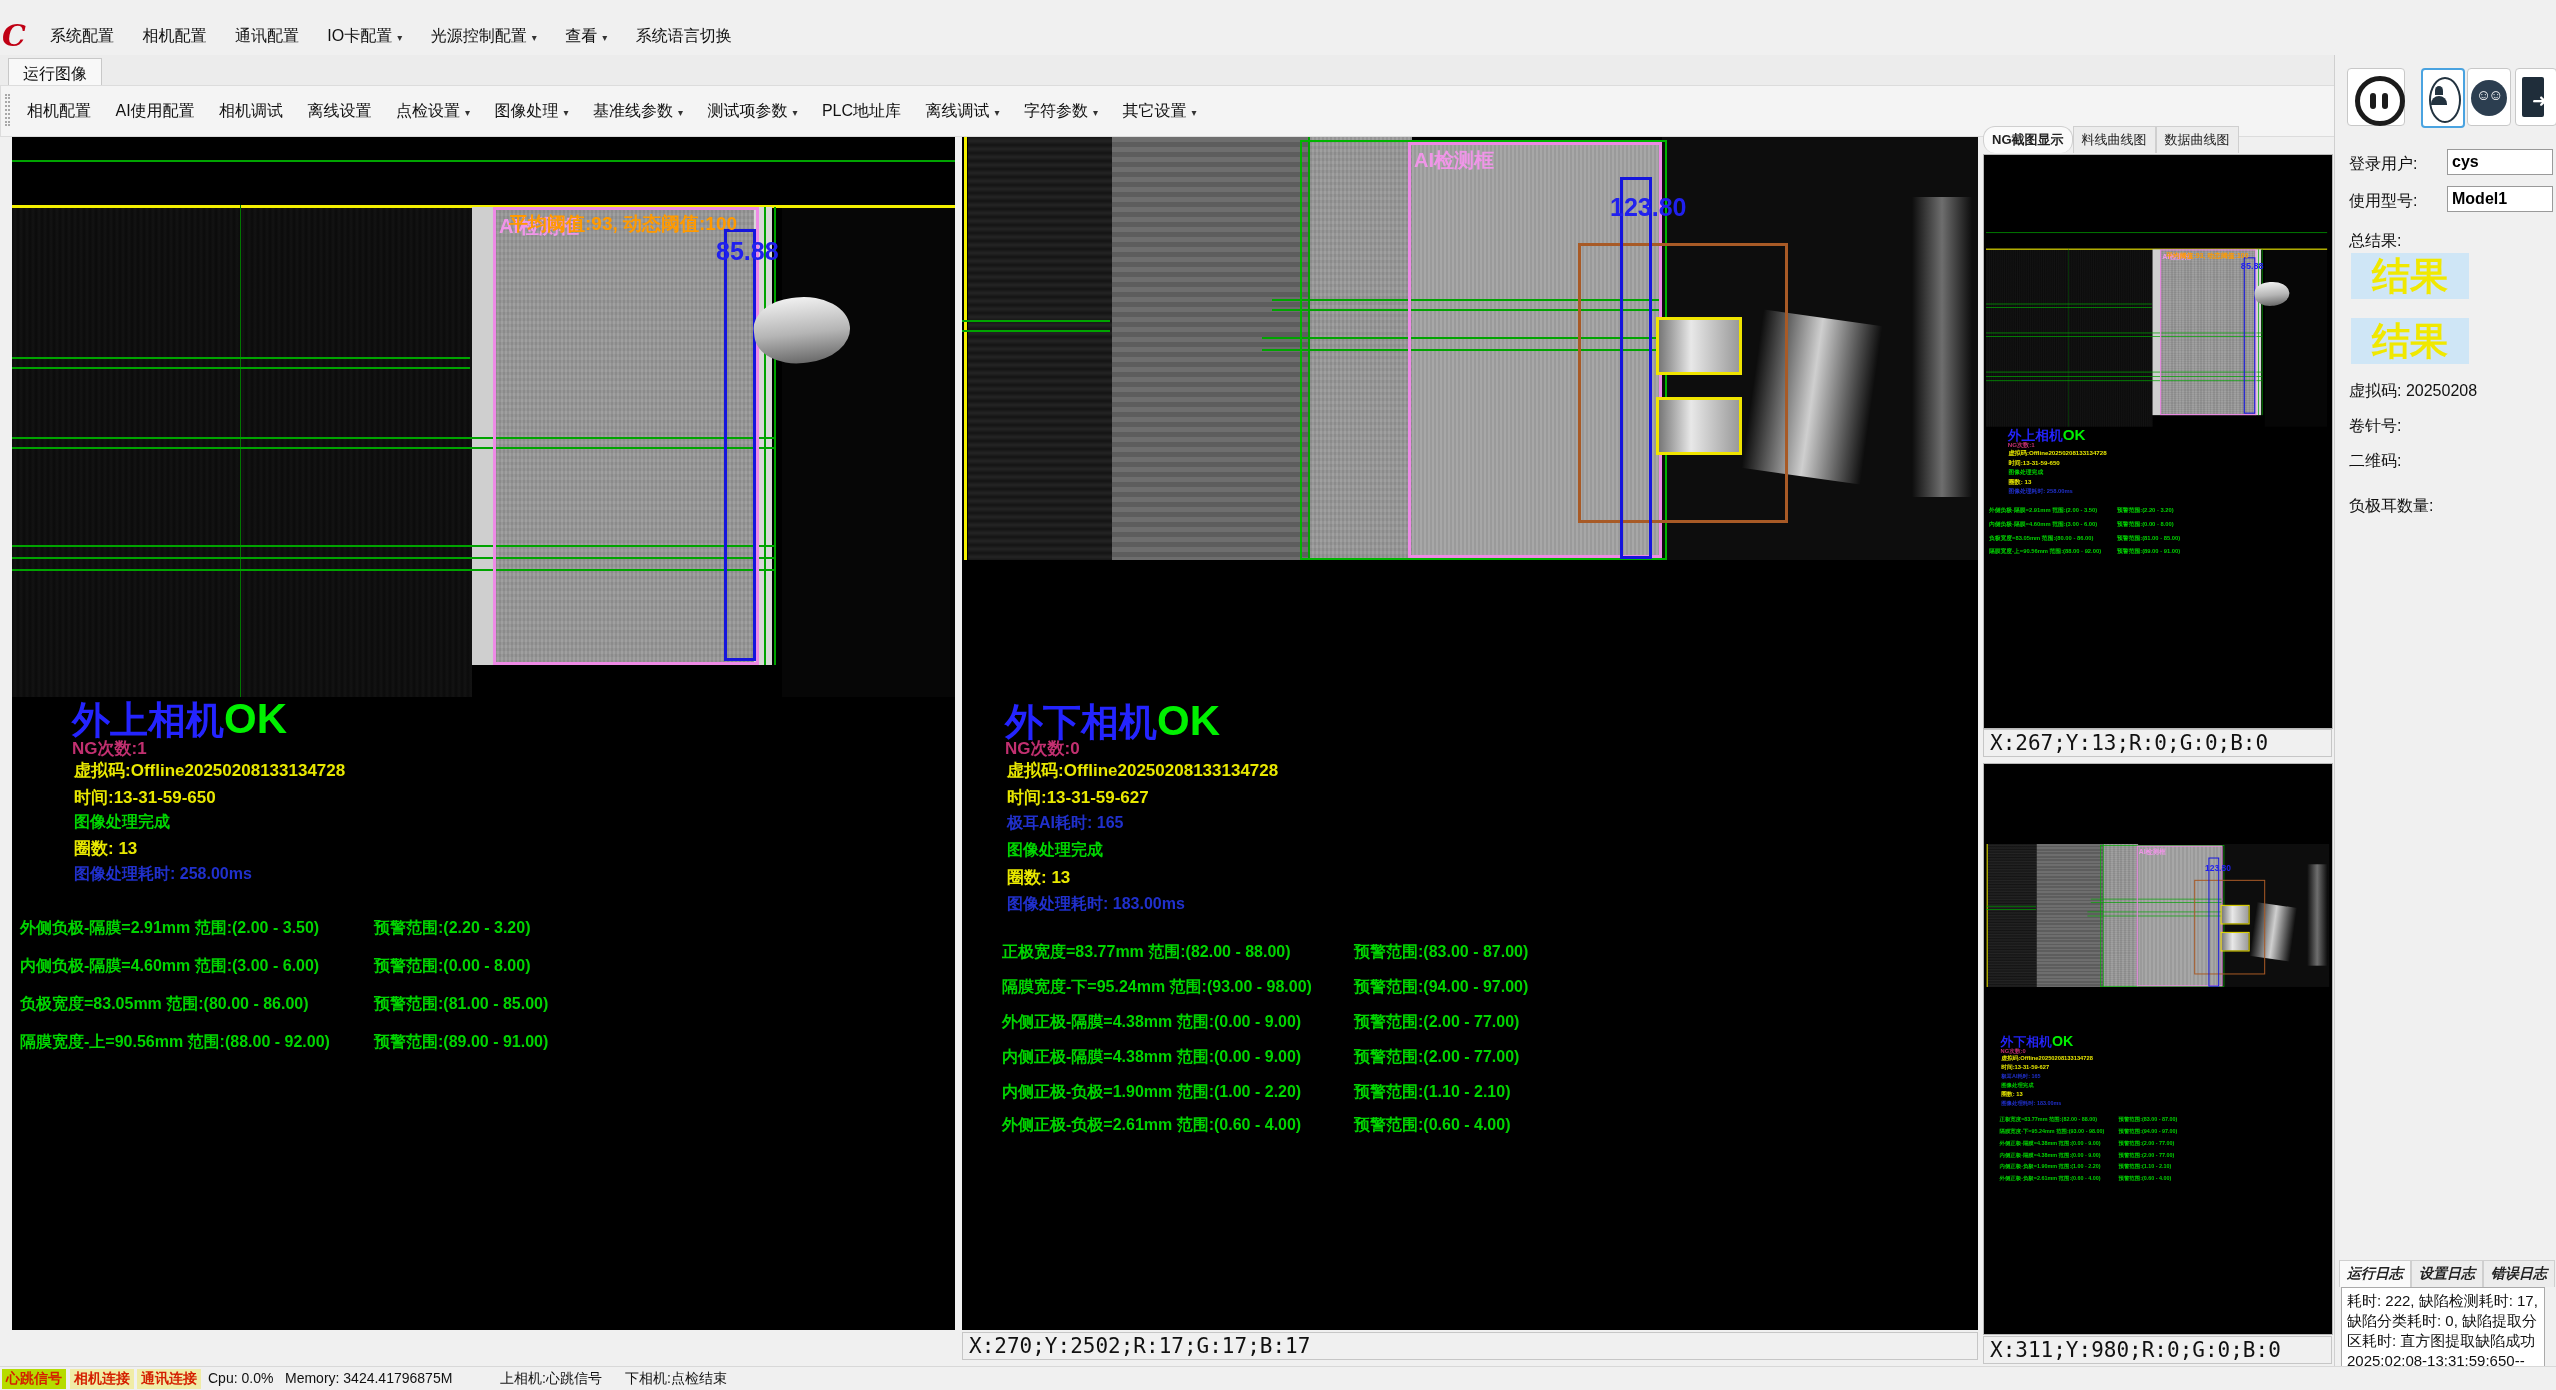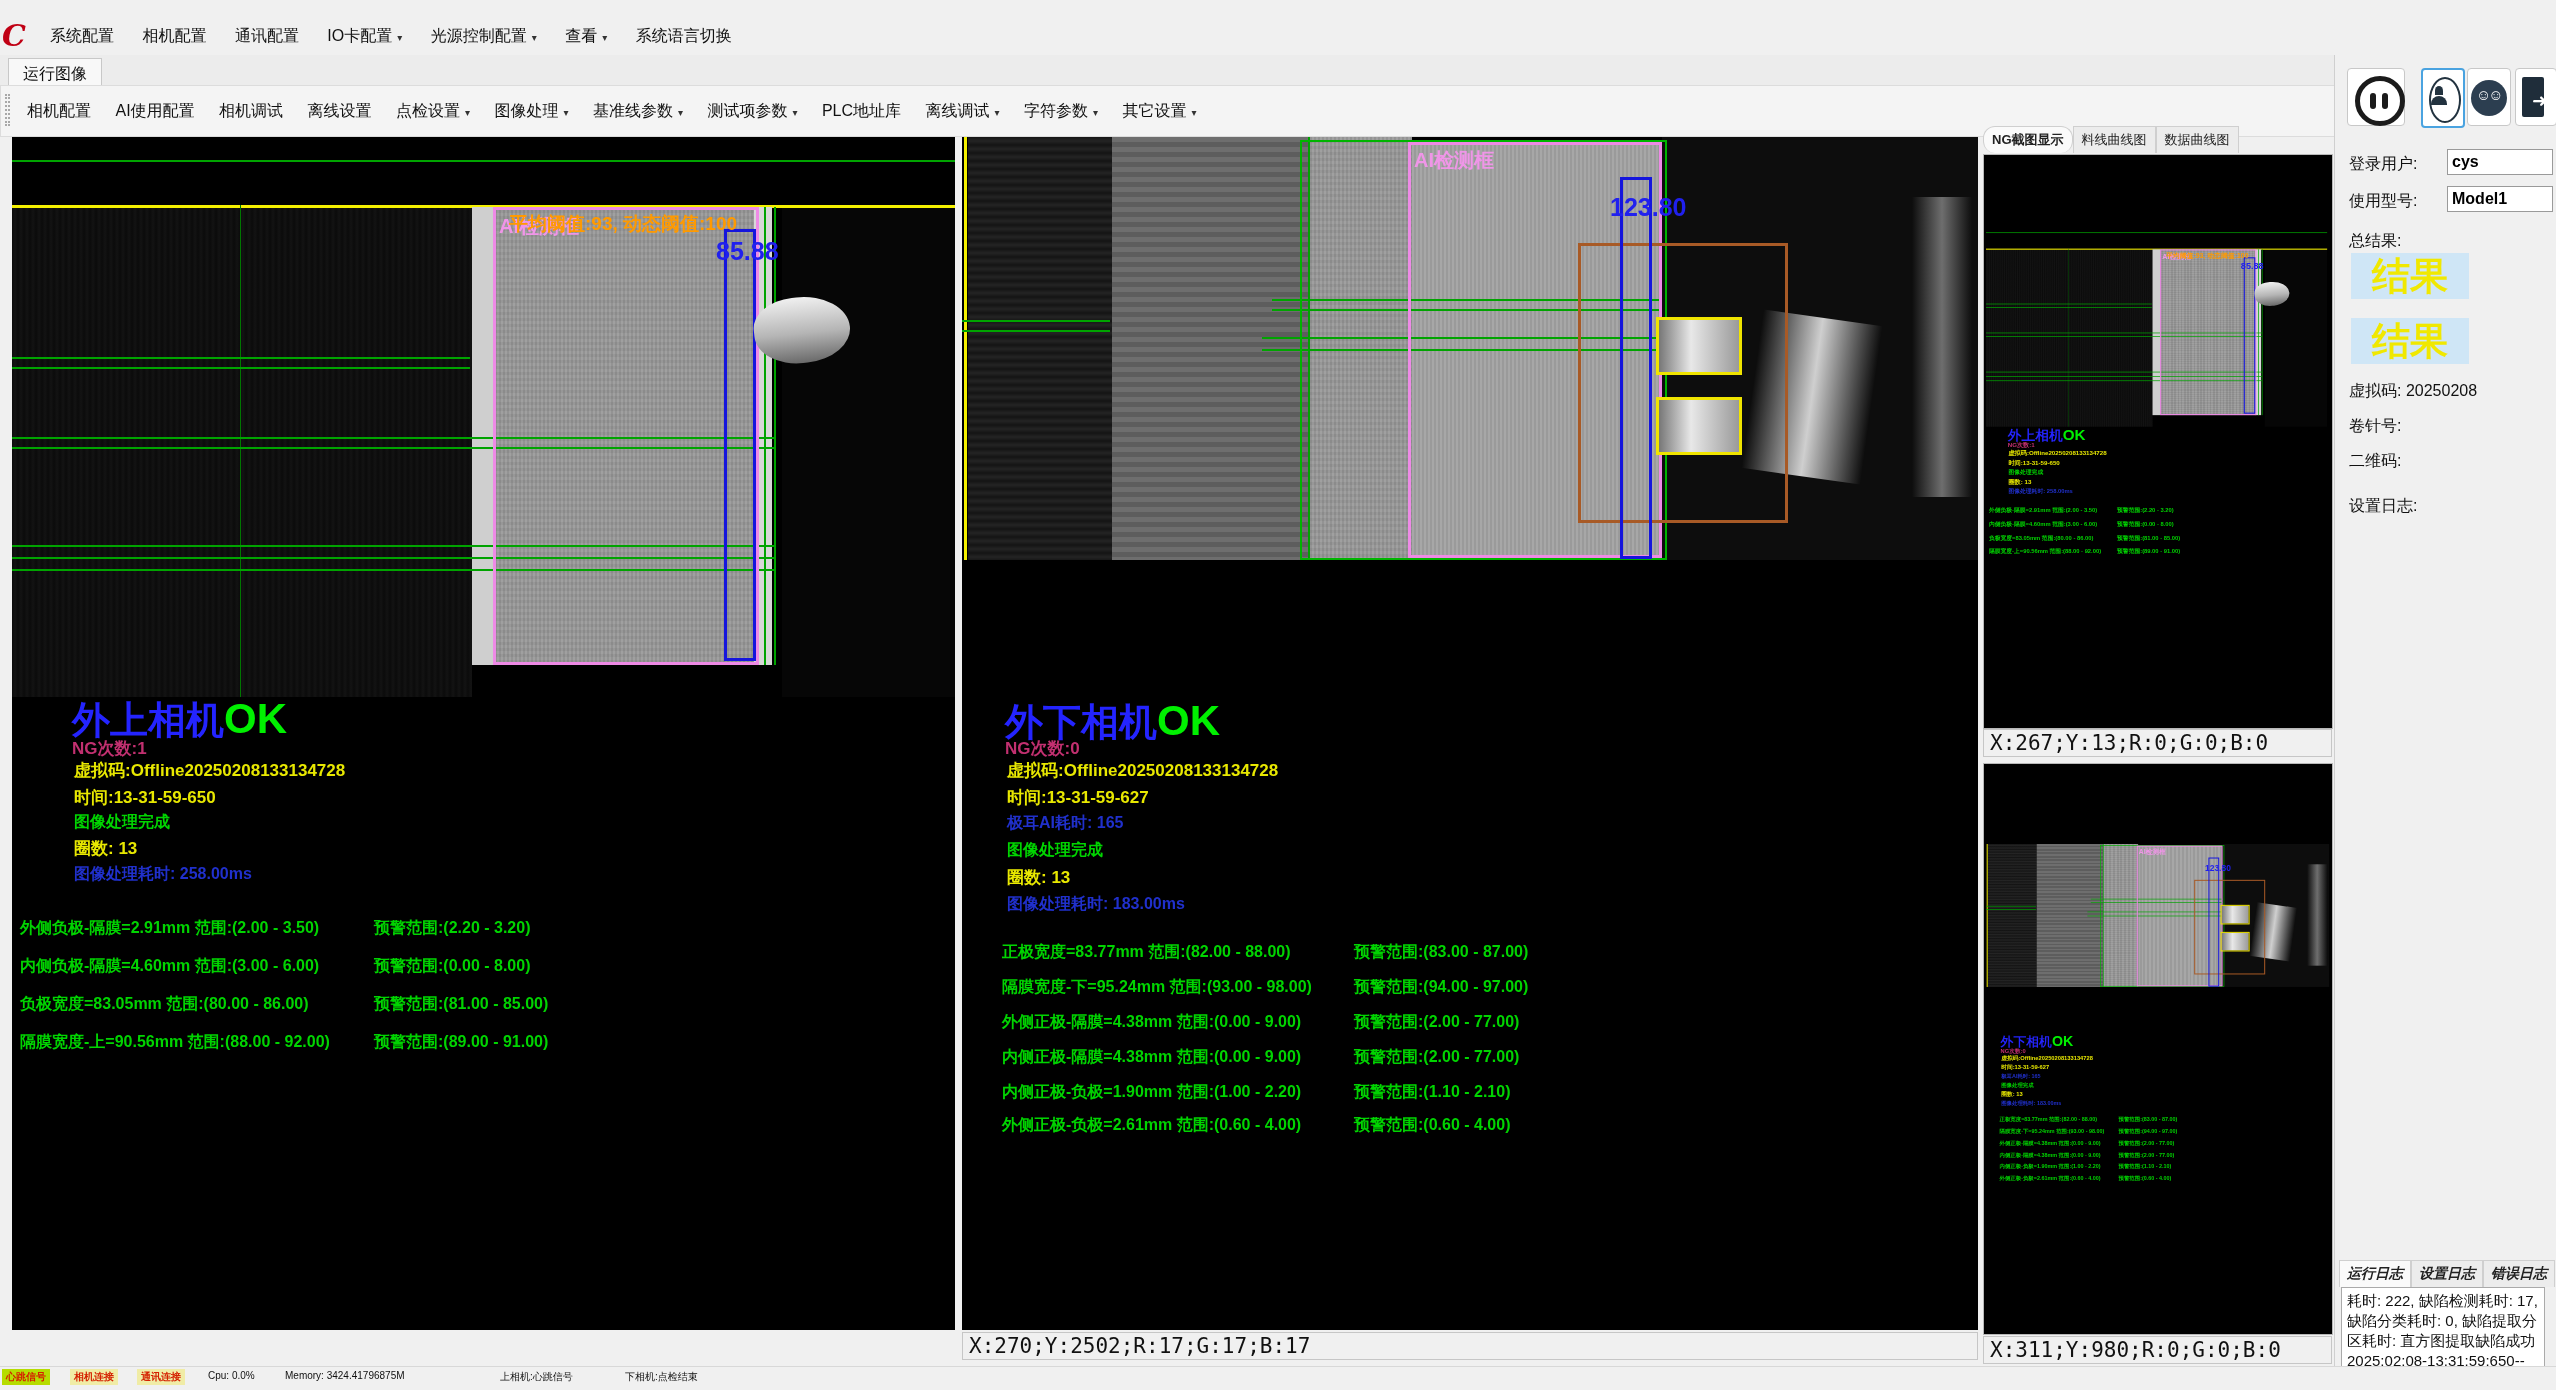--- a/index.html
+++ b/index.html
@@ -382,7 +382,7 @@
     <div class="rp-label" style="left:14px;top:326px;">虚拟码: 20250208</div>
     <div class="rp-label" style="left:14px;top:361px;">卷针号:</div>
     <div class="rp-label" style="left:14px;top:396px;">二维码:</div>
-    <div class="rp-label" style="left:14px;top:441px;">设置日志:</div>
+    <div class="rp-label" style="left:14px;top:441px;">负极耳数量:</div>
 
     <div class="abs" style="left:4px;top:1205px;white-space:nowrap;">
       <span class="ltab active">运行日志</span><span class="ltab">设置日志</span><span class="ltab">错误日志</span>

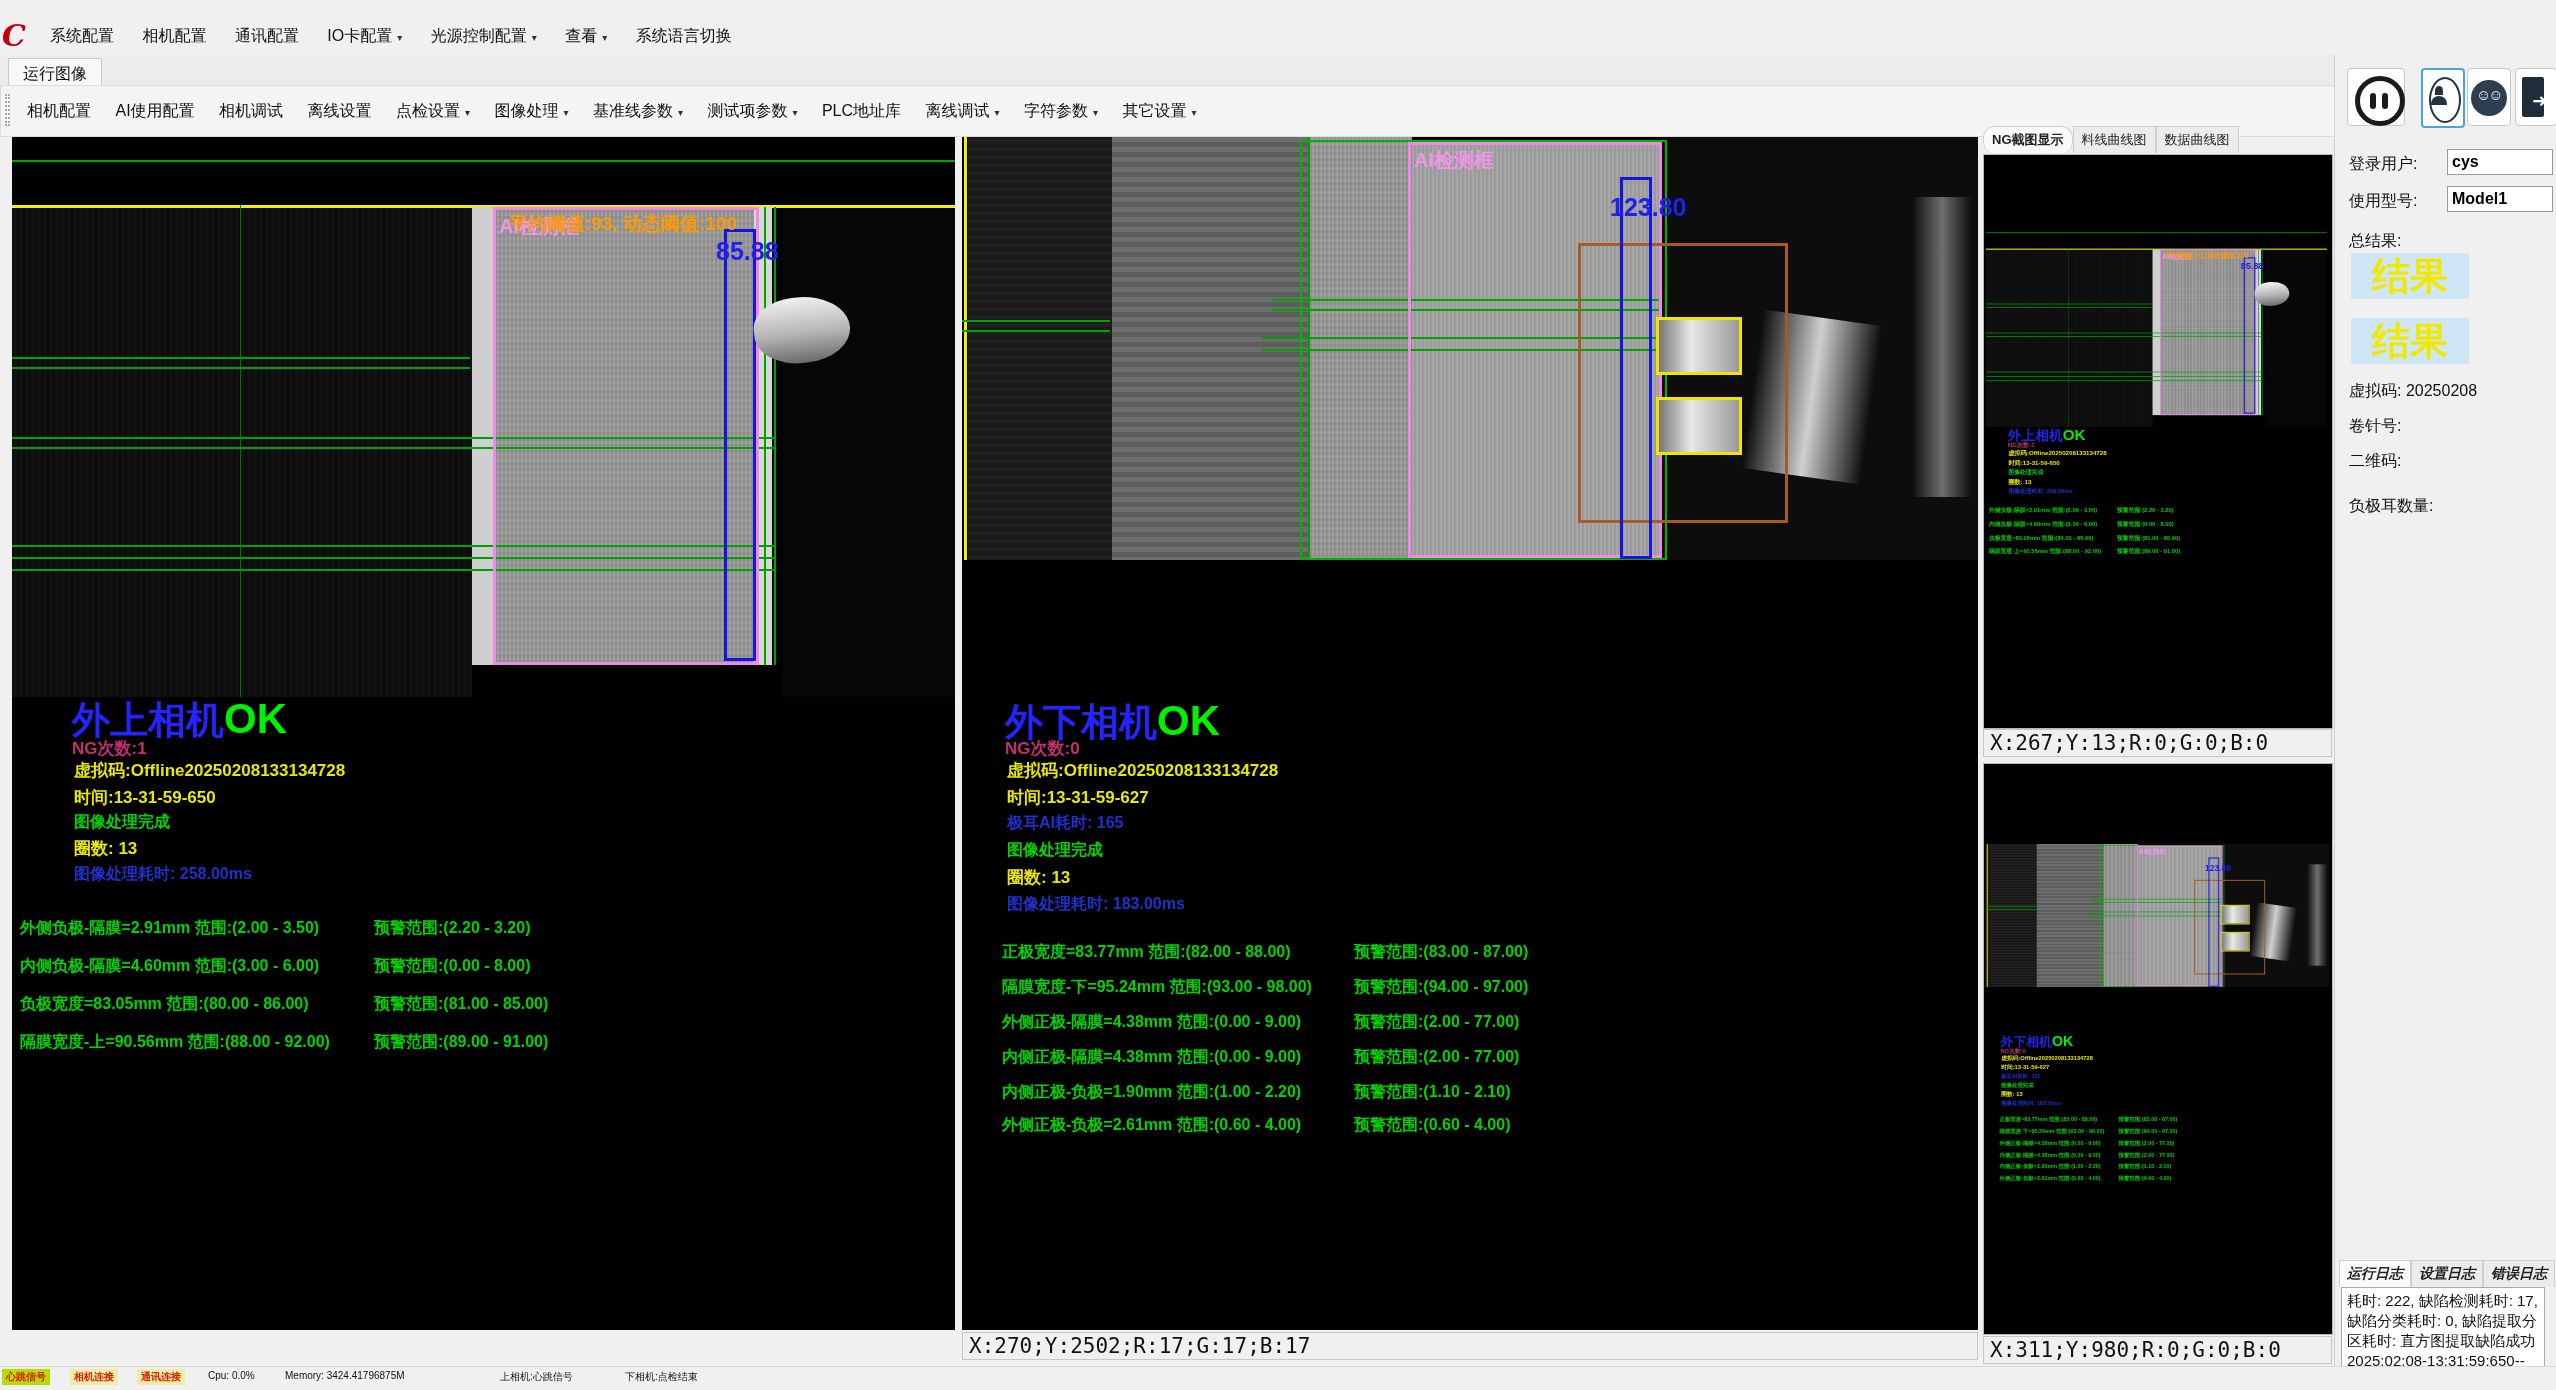--- a/index.html
+++ b/index.html
@@ -81,7 +81,7 @@
   .logarea{position:absolute;left:6px;top:1232px;width:204px;height:148px;background:#fff;border:1px solid #aaa;
            font-size:15px;color:#111;padding:3px 5px;box-sizing:border-box;line-height:20px;overflow:hidden;}
   
-  .statusbar{position:absolute;left:0;top:1366px;width:2556px;height:24px;background:#f0f0f0;border-top:1px solid #d8d8d8;font-size:10px;}
+  .statusbar{position:absolute;left:0;top:1366px;width:2556px;height:24px;background:#f0f0f0;border-top:1px solid #d8d8d8;font-size:14px;}
   .sb-badge{position:absolute;top:2px;padding:1px 4px;color:#d42000;font-weight:bold;}
   .sb-text{position:absolute;top:3px;color:#111;white-space:nowrap;}
 </style>

